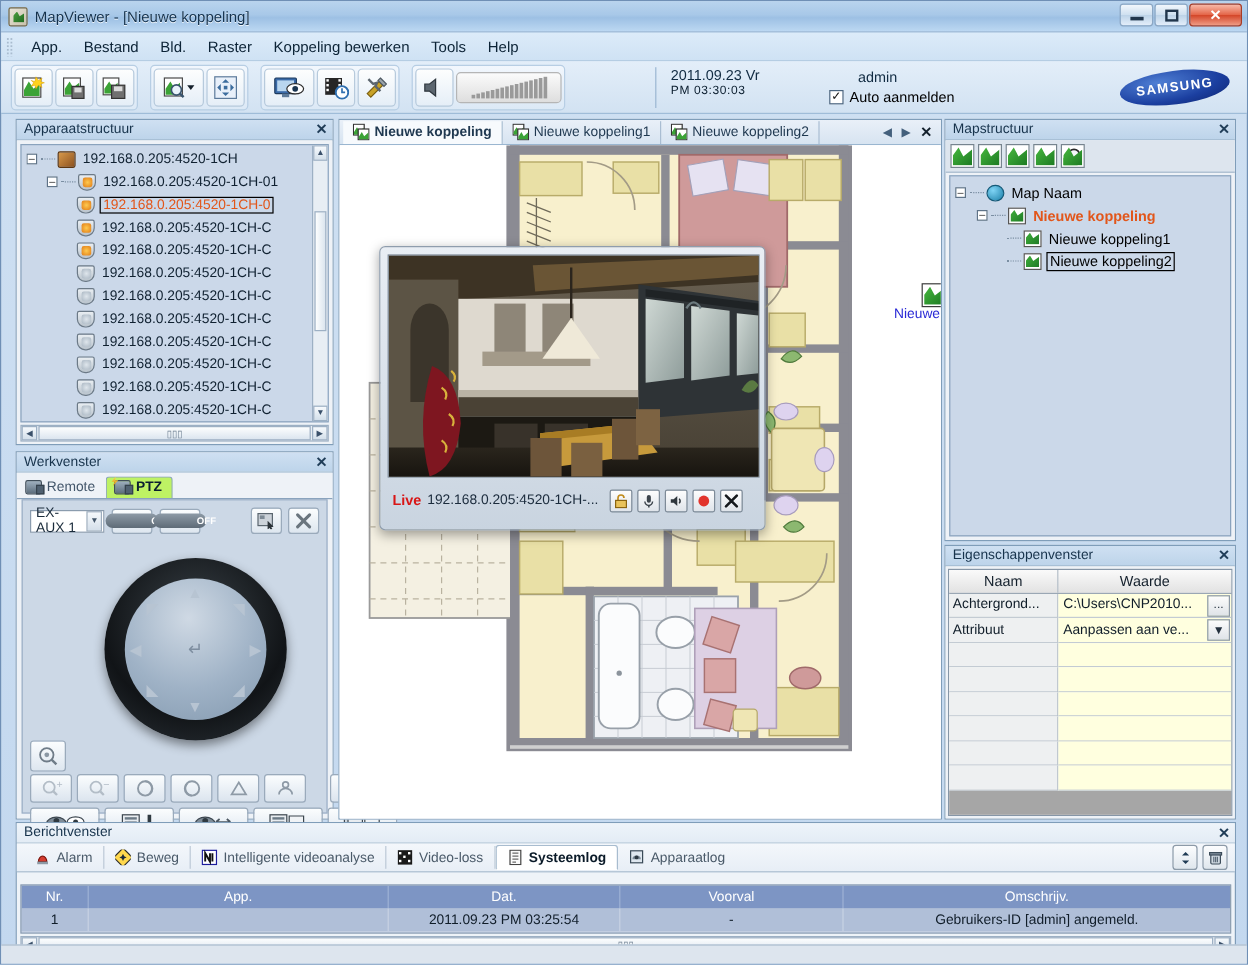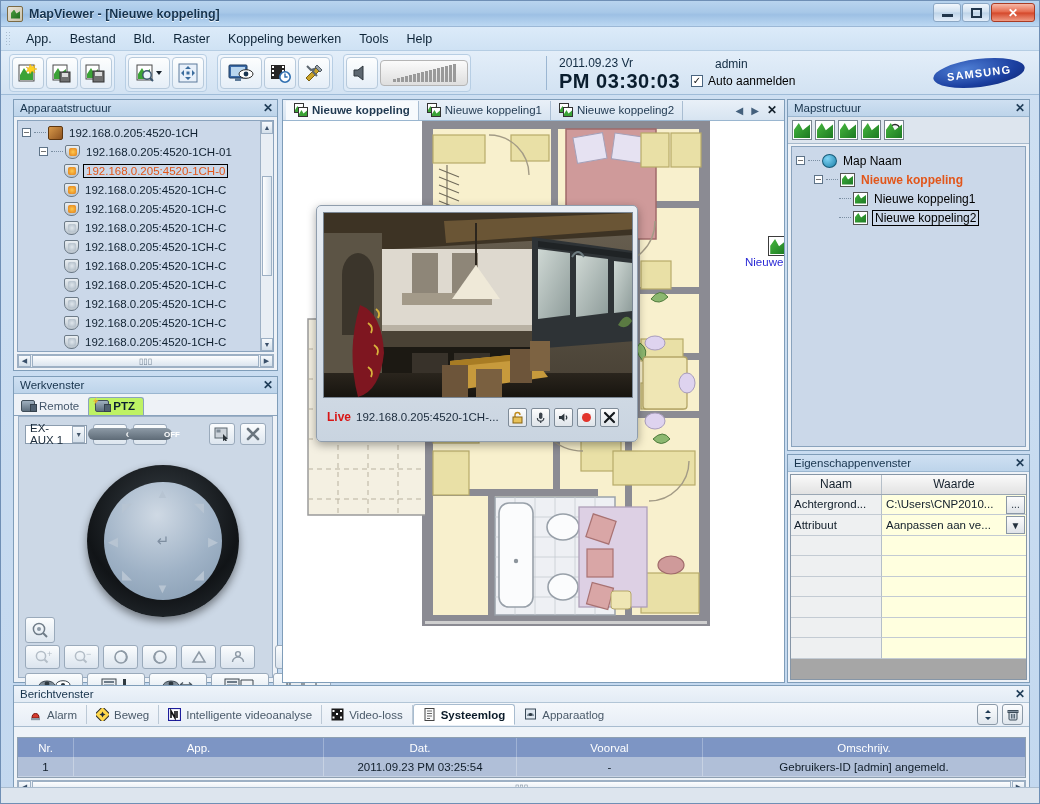--- a/index.html
+++ b/index.html
@@ -41,7 +41,7 @@
     clip-path: polygon(0 40%,35% 0,60% 45%,100% 20%,100% 100%,0 100%);
   }
   .title-text {
-    font-size: 12.5px; color: #14324e; font-weight: bold;
+    font-size: 12.5px; color: #14324e; font-weight: normal;
     text-shadow: 0 1px 0 rgba(255,255,255,.8);
   }
   .winbtns { position:absolute; right:4px; top:2px; display:flex; gap:1px; }

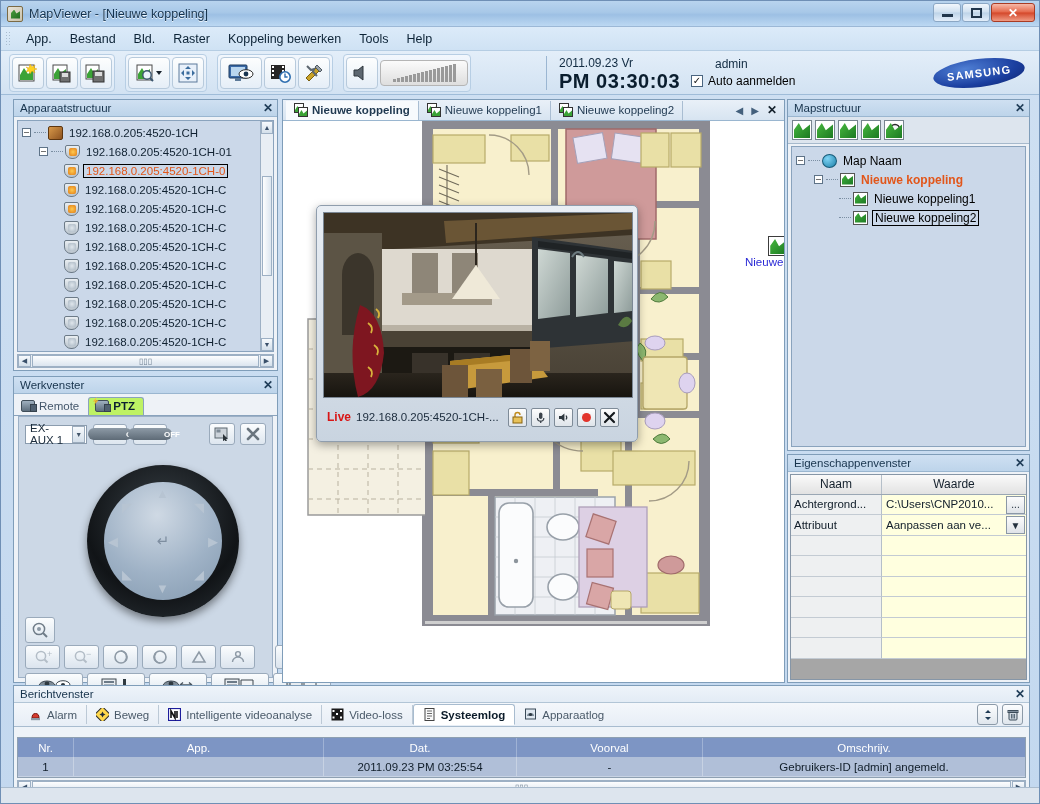--- a/index.html
+++ b/index.html
@@ -109,7 +109,7 @@
     border-left:1px solid #9bb6d2; padding-left:12px; height:34px;
   }
   .clock-date { font-size:12px; color:#112b42; }
-  .clock-time { font-size:20px; font-weight:bold; color:#0a1d2e; letter-spacing:.5px;}
+  .clock-time { font-size:10px; font-weight:normal; color:#0a1d2e; letter-spacing:.5px;}
   .userbox { position:absolute; left:690px; top:6px; }
   .user-name { font-size:12px; color:#112b42; padding-left:24px;}
   .auto-row { display:flex; align-items:center; gap:5px; margin-top:3px;}

